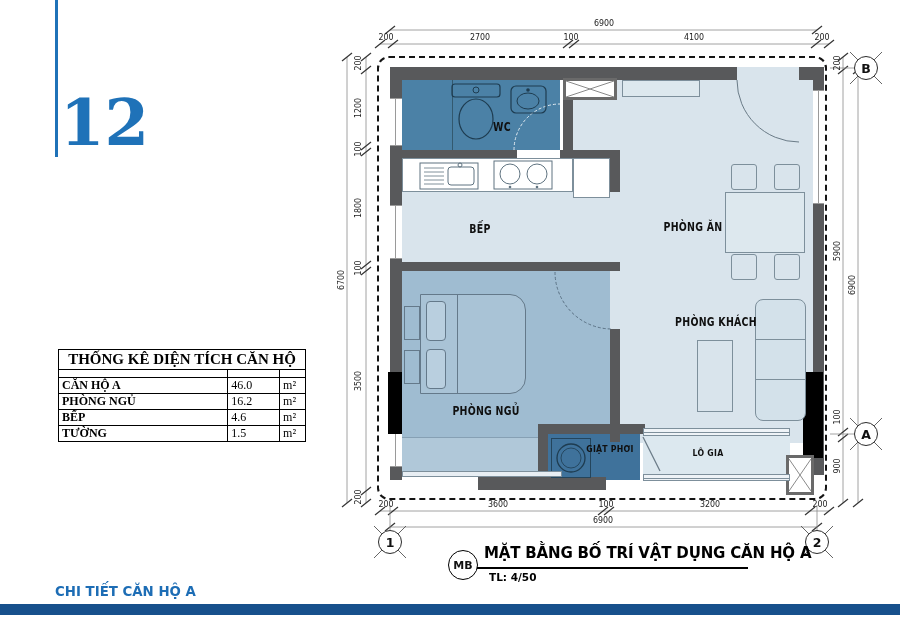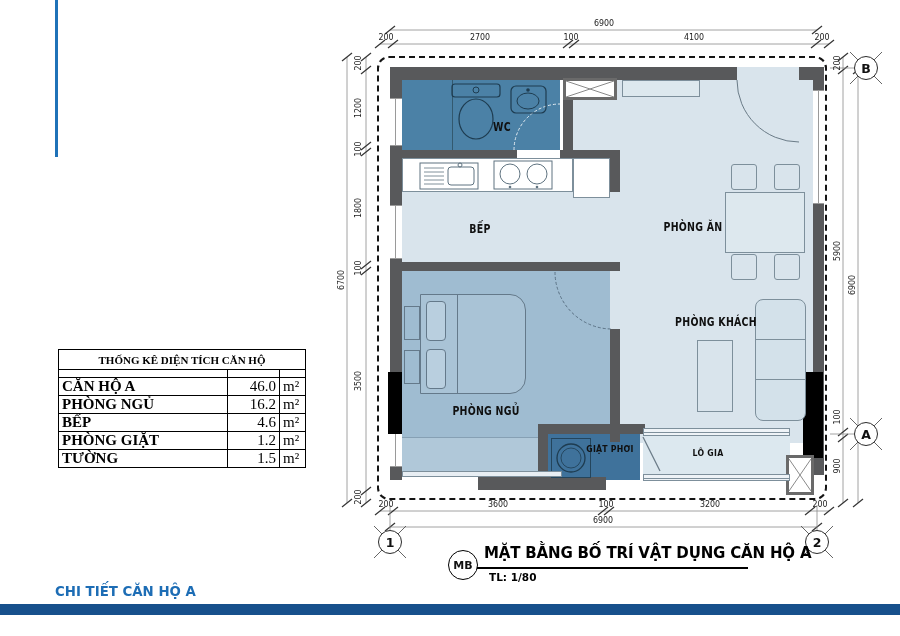--- a/index.html
+++ b/index.html
@@ -67,6 +67,7 @@
 <div class="page">
 
   <div class="sheet-line"></div>
+  <div class="sheet-num">12</div>
 
   <table class="area">
     <colgroup>

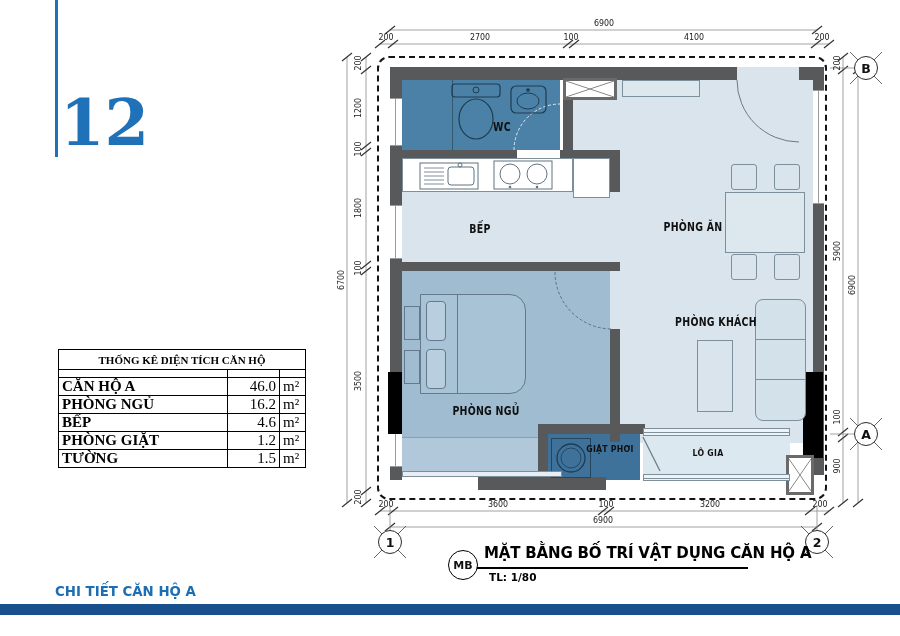--- a/index.html
+++ b/index.html
@@ -15,7 +15,7 @@
   table.area{position:absolute;left:58px;top:349px;width:248px;border-collapse:collapse;
              font-family:"Liberation Serif",serif;color:#000;}
   table.area td,table.area th{border:1px solid #000;padding:0 3px;overflow:hidden;white-space:nowrap;}
-  tr.t-title td{height:19px;text-align:center;font-weight:700;font-size:11px;}
+  tr.t-title td{height:19px;text-align:center;font-weight:700;font-size:15px;}
   tr.t-sub td{height:14px;text-align:center;font-weight:700;font-size:9px;}
   tr.t-blank td{height:7px;border-top:1px solid #000;}
   tr.t-head th{height:14px;font-weight:700;font-size:9.5px;border-top:2px solid #000;border-bottom:2px solid #000;text-align:center;}

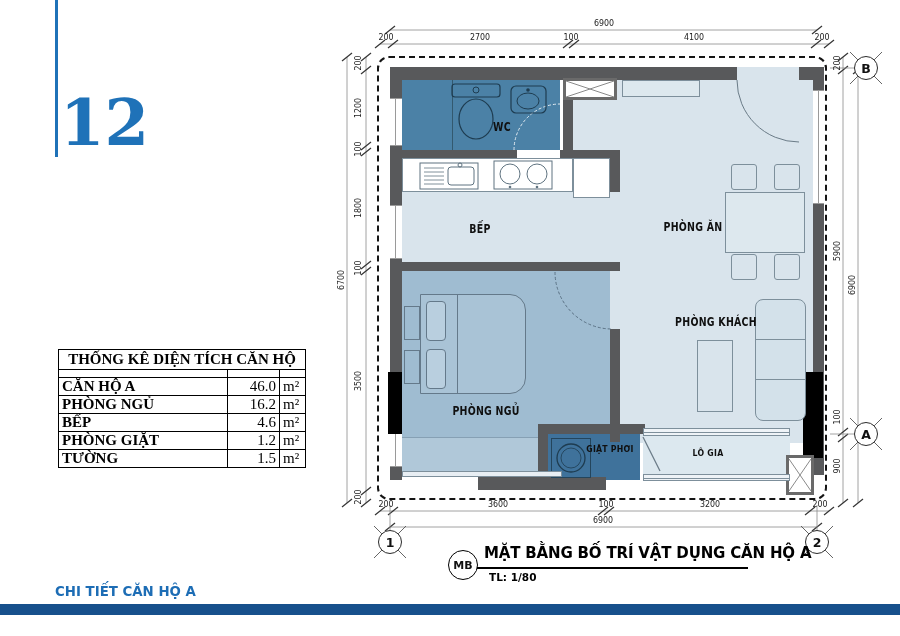--- a/index.html
+++ b/index.html
@@ -19,7 +19,7 @@
   tr.t-sub td{height:14px;text-align:center;font-weight:700;font-size:9px;}
   tr.t-blank td{height:7px;border-top:1px solid #000;}
   tr.t-head th{height:14px;font-weight:700;font-size:9.5px;border-top:2px solid #000;border-bottom:2px solid #000;text-align:center;}
-  tr.t-row td{height:10px;font-size:15px;}
+  tr.t-row td{height:10px;font-size:12px;}
   tr.t-row td.item{font-weight:600;text-align:left;}
   tr.t-row td.num{text-align:right;}
   tr.t-row td.unit{}

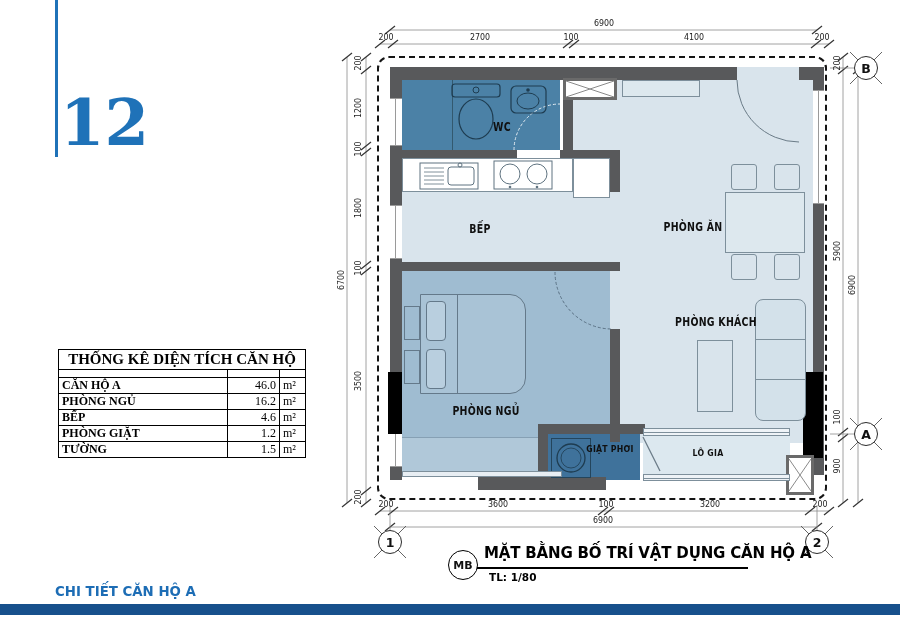--- a/index.html
+++ b/index.html
@@ -21,7 +21,7 @@
   tr.t-head th{height:14px;font-weight:700;font-size:9.5px;border-top:2px solid #000;border-bottom:2px solid #000;text-align:center;}
   tr.t-row td{height:10px;font-size:12px;}
   tr.t-row td.item{font-weight:600;text-align:left;}
-  tr.t-row td.num{text-align:right;}
+  tr.t-row td.num{}
   tr.t-row td.unit{}
   .col-item{width:170px}.col-area{width:52px}.col-unit{width:26px}
 

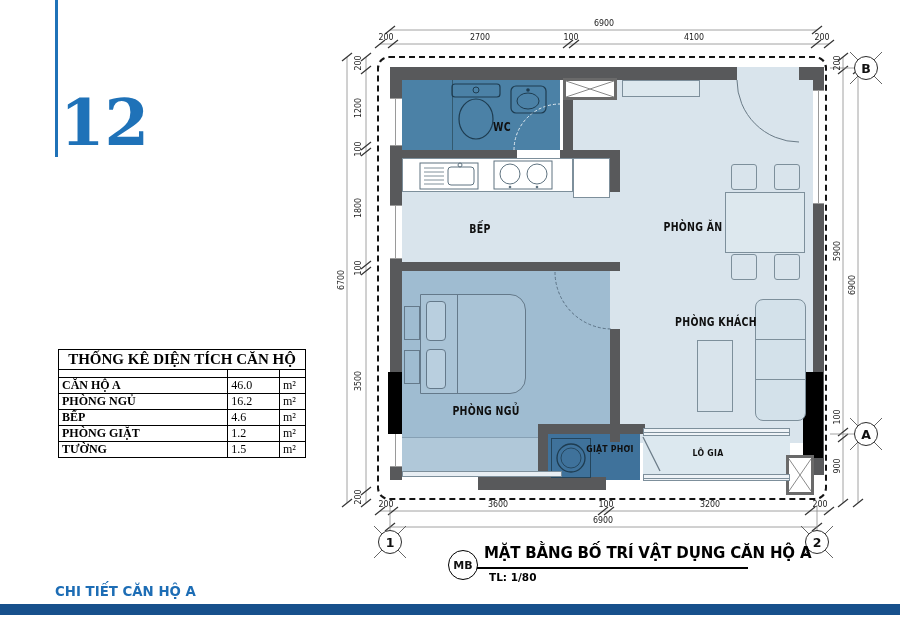--- a/index.html
+++ b/index.html
@@ -97,11 +97,6 @@
     <tr class="t-row">
           <td class="item">BẾP</td>
           <td class="num">4.6</td>
-          <td class="unit">m²</td>
-        </tr>
-    <tr class="t-row">
-          <td class="item">PHÒNG GIẶT</td>
-          <td class="num">1.2</td>
           <td class="unit">m²</td>
         </tr>
     <tr class="t-row">

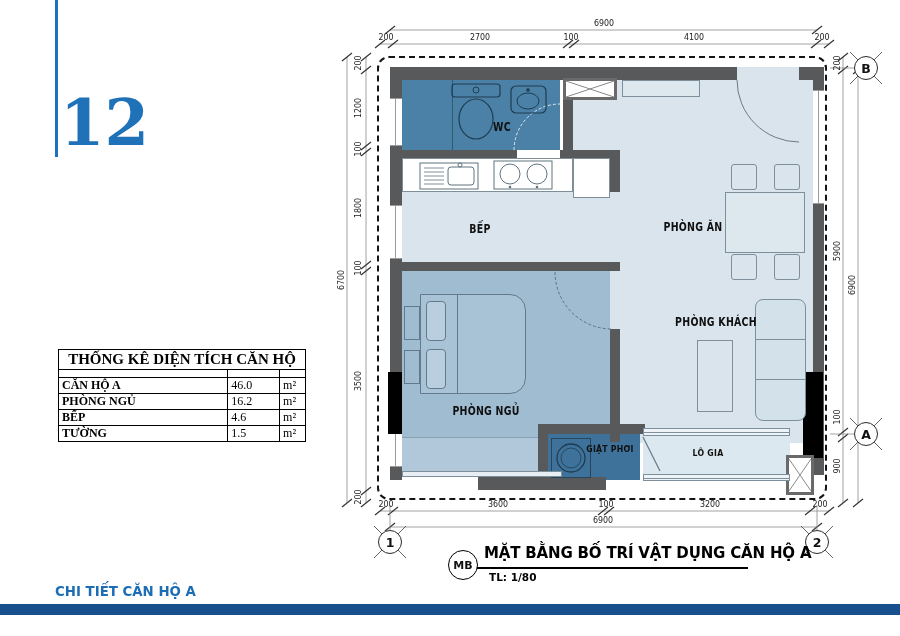--- a/index.html
+++ b/index.html
@@ -329,7 +329,7 @@
   <div class="mb-circle">MB</div>
   <div class="dwg-title">MẶT BẰNG BỐ TRÍ VẬT DỤNG CĂN HỘ A</div>
   <div class="dwg-underline"></div>
-  <div class="dwg-scale">TL: 1/80</div>
+  <div class="dwg-scale">TL: 4/50</div>
 
   <div class="footer-label">CHI TIẾT CĂN HỘ A</div>
   <div class="footer-bar"></div>

